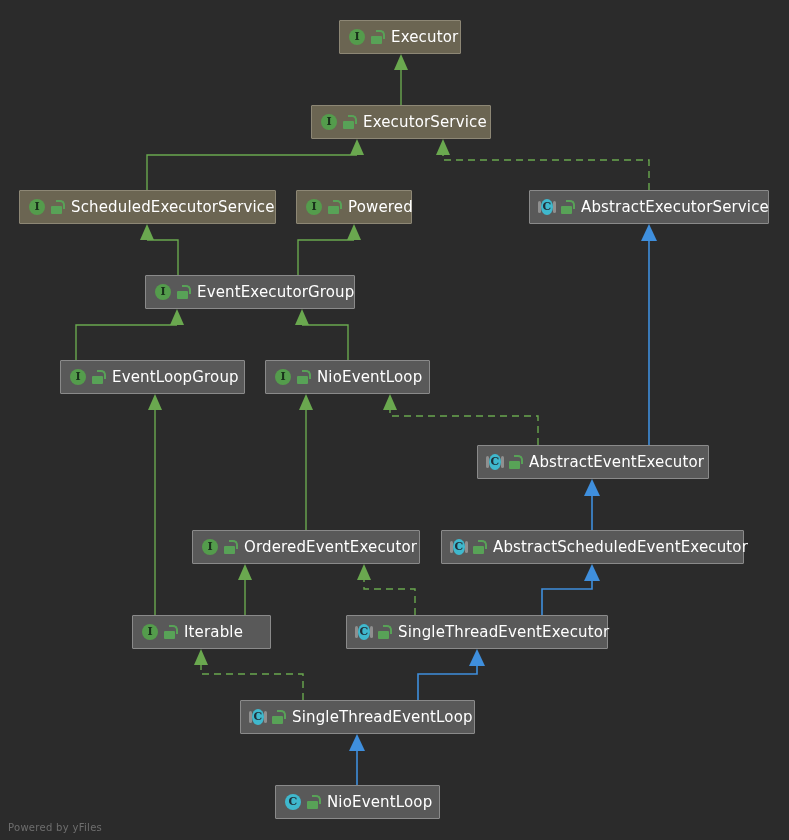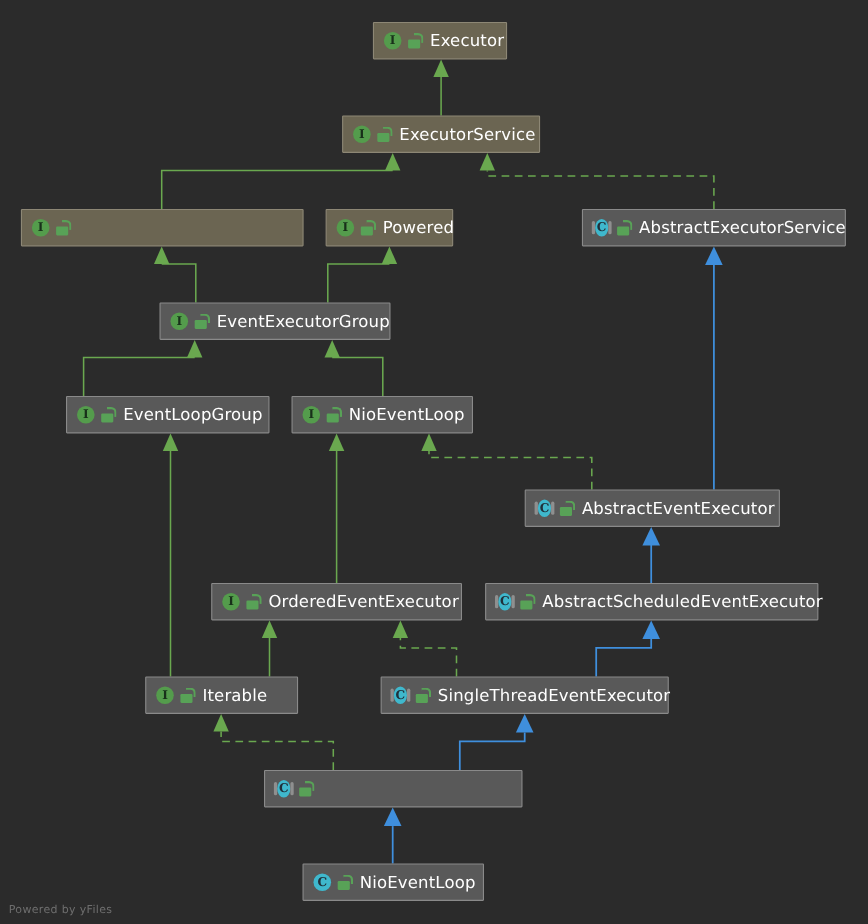--- a/index.html
+++ b/index.html
@@ -276,6 +276,7 @@
       <span class="shackle"></span>
         <span class="body"></span>
     </span>
+    <span class="node-label">ScheduledExecutorService</span>
   </div>
 
   <div class="node lib" style="left:296px; top:190px; width:116px;">

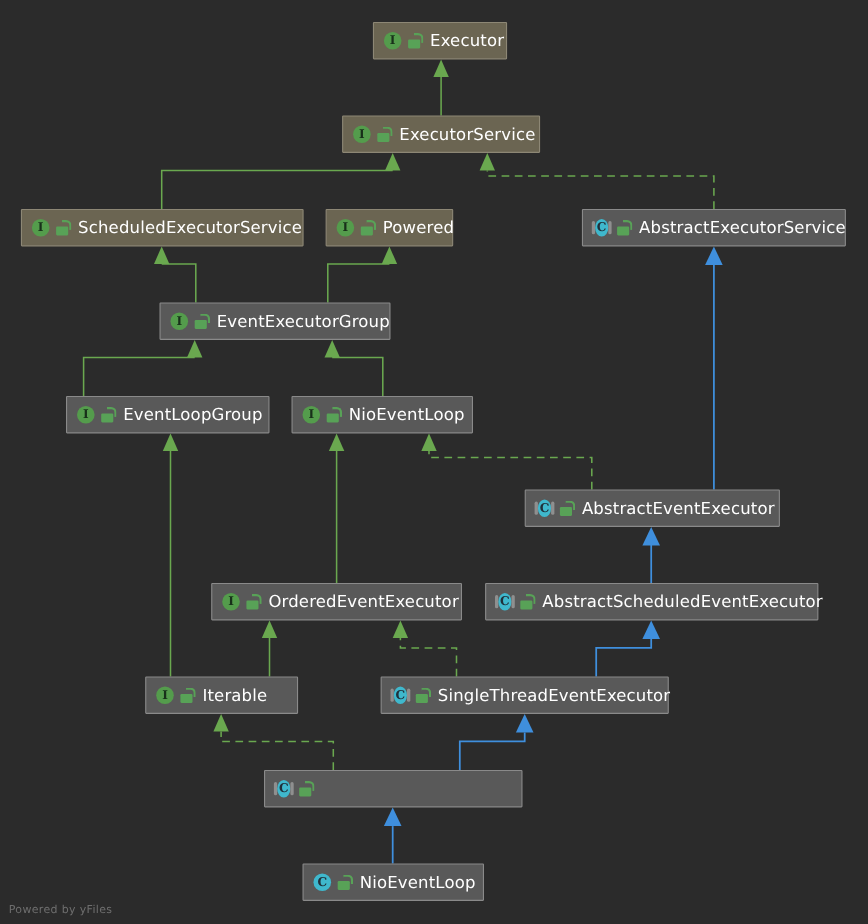--- a/index.html
+++ b/index.html
@@ -408,6 +408,7 @@
       <span class="shackle"></span>
         <span class="body"></span>
     </span>
+    <span class="node-label">SingleThreadEventLoop</span>
   </div>
 
   <div class="node proj" style="left:275px; top:785px; width:165px;">

